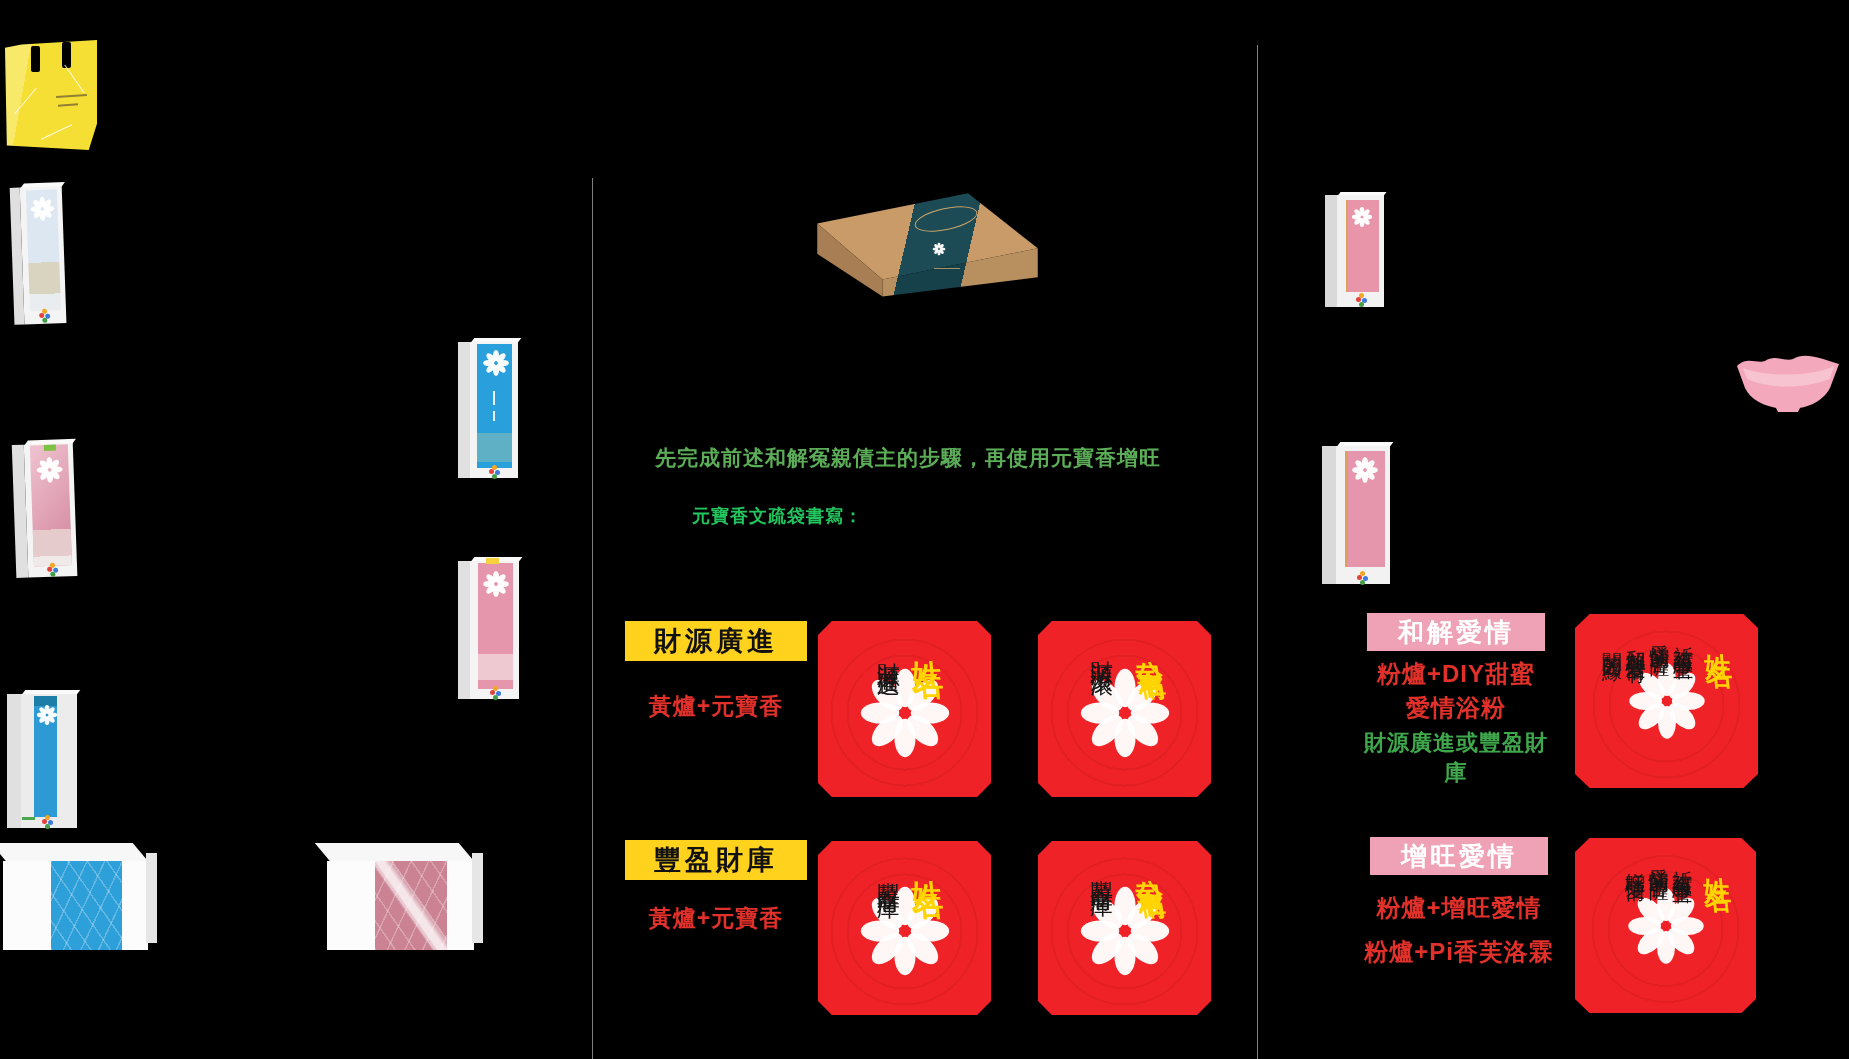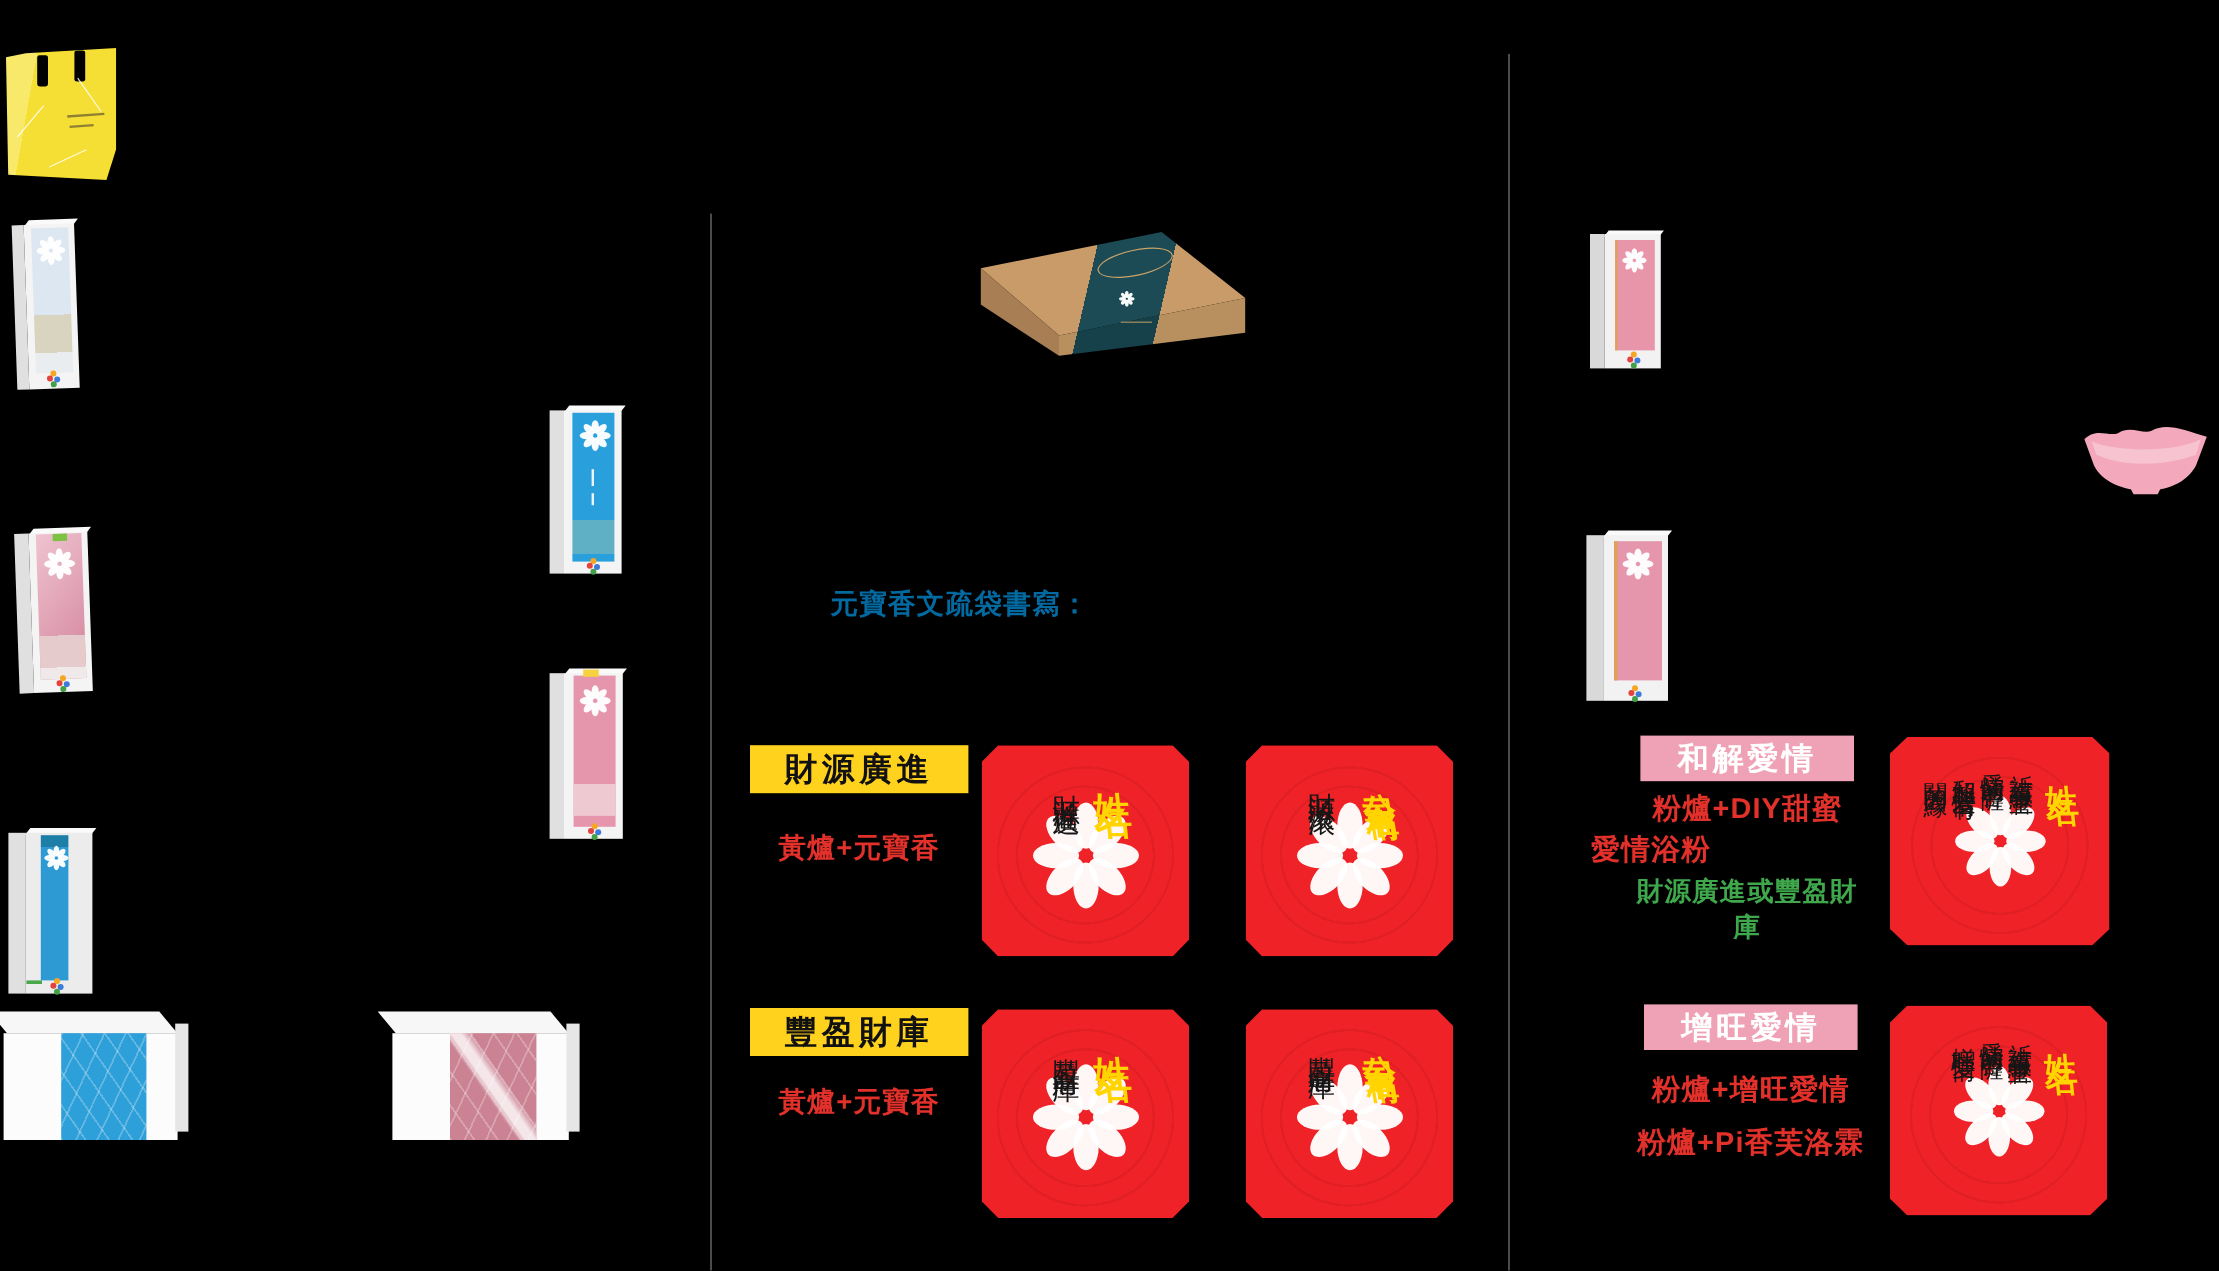--- a/index.html
+++ b/index.html
@@ -259,6 +259,7 @@
     <div class="gline"></div>
   </div>
 
+  <div class="abs t-intro">先完成前述和解冤親債主的步驟，再使用元寶香增旺</div>
   <div class="abs t-bluetitle">元寶香文疏袋書寫：</div>
 
   <div class="abs ylabel" style="left:625px;top:621px;">財源廣進</div>

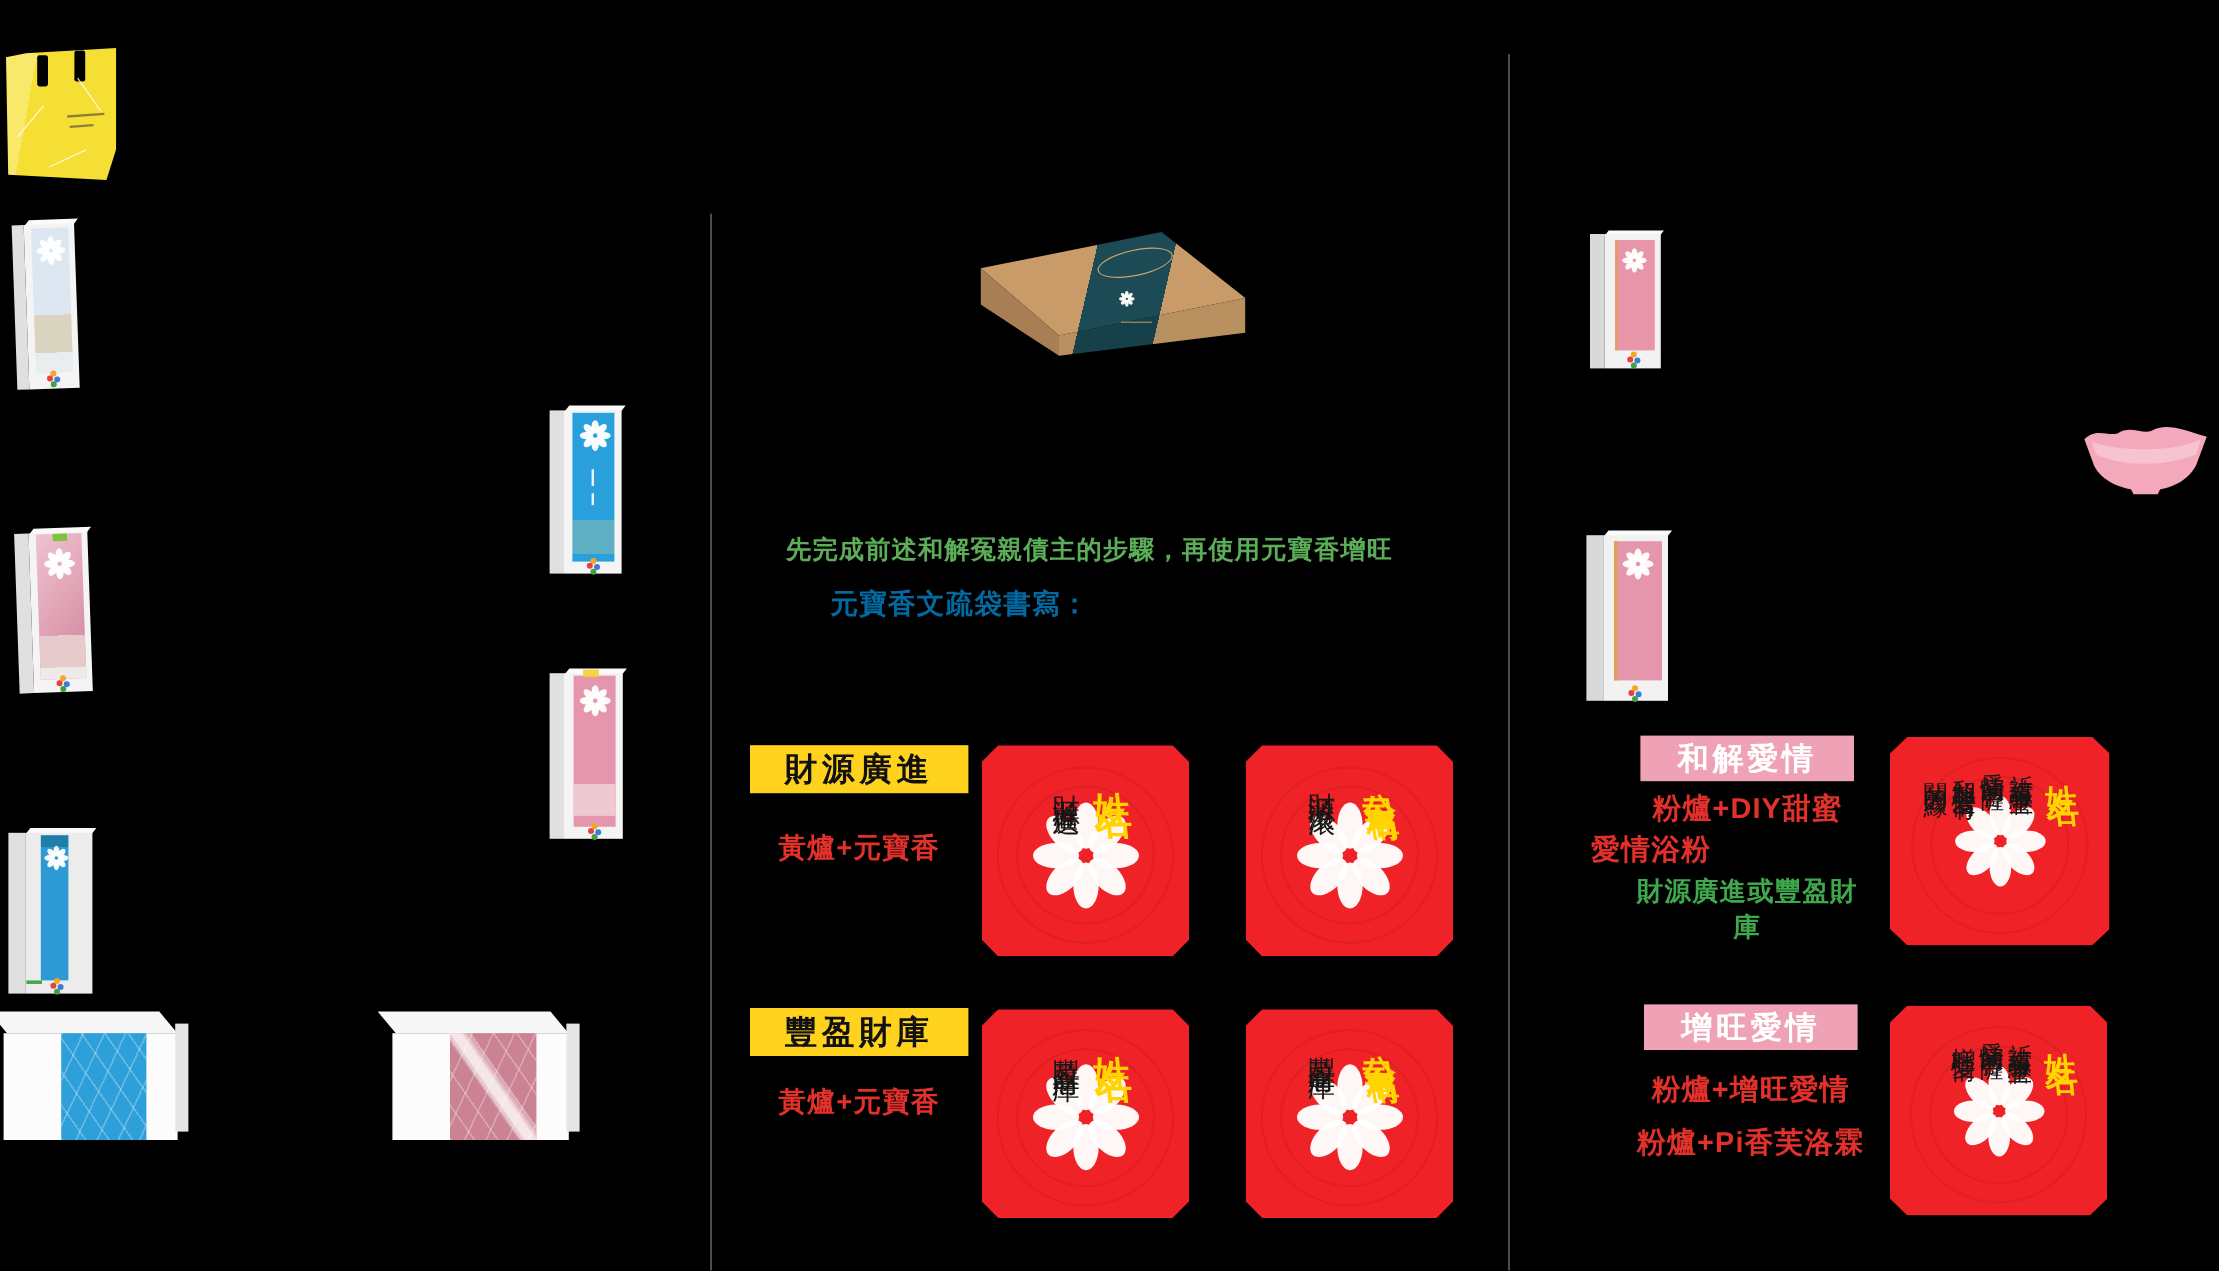--- a/index.html
+++ b/index.html
@@ -12,7 +12,7 @@
 
   
   .t-intro{left:655px;top:444px;font-size:21px;font-weight:bold;color:#5CAD58;letter-spacing:1px;}
-  .t-bluetitle{left:692px;top:488px;font-size:23px;font-weight:bold;color:#0369a1;letter-spacing:1px;}
+  .t-bluetitle{left:692px;top:504px;font-size:18px;font-weight:bold;color:#22c55e;letter-spacing:1px;}
   .t-line3{left:692px;top:522px;font-size:21px;font-weight:bold;letter-spacing:1px;}
   .c-blue{color:#2E9AD0;} .c-purple{color:#7473BF;}
 

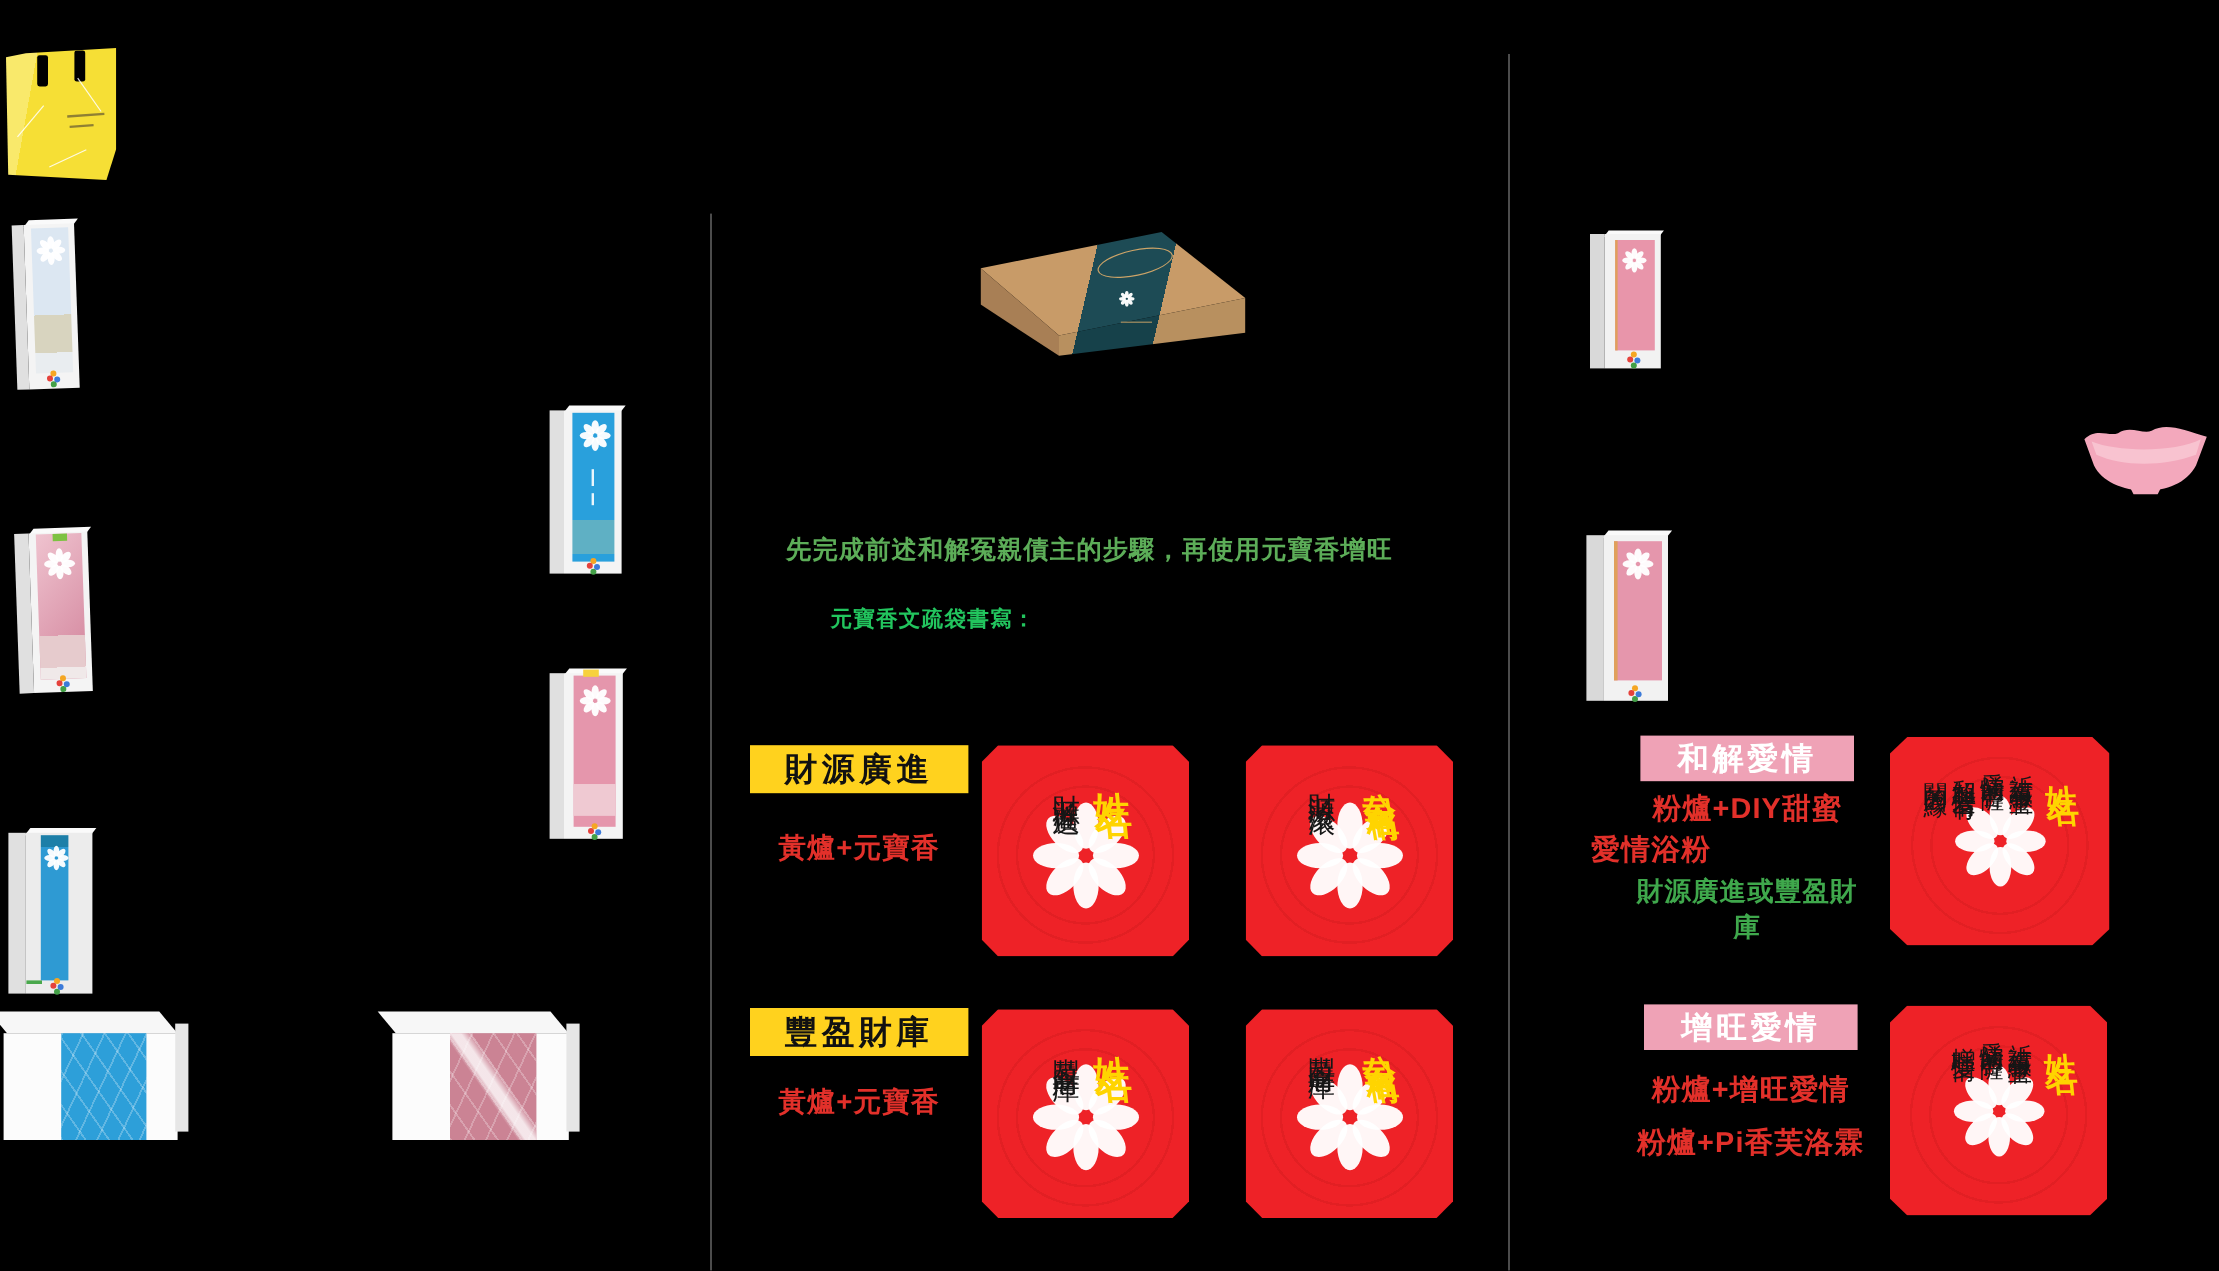--- a/index.html
+++ b/index.html
@@ -386,7 +386,7 @@
 
   <div class="abs plabel" style="left:1367px;top:613px;">和解愛情</div>
   <div class="abs rtext2" style="left:1360px;top:658px;width:192px;">粉爐+DIY甜蜜</div>
-  <div class="abs rtext2" style="left:1280px;top:692px;width:192px;">愛情浴粉</div>
+  <div class="abs rtext2" style="left:1360px;top:692px;width:192px;">愛情浴粉</div>
   <div class="abs gnote" style="left:1360px;top:728px;width:192px;">財源廣進或豐盈財庫</div>
 
   <div class="sq sqB" style="left:1575px;top:614px;width:183px;height:174px;">

